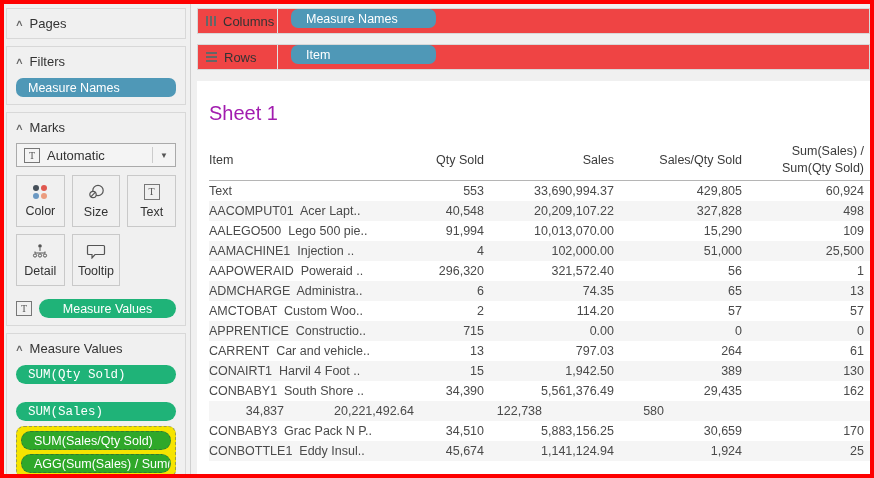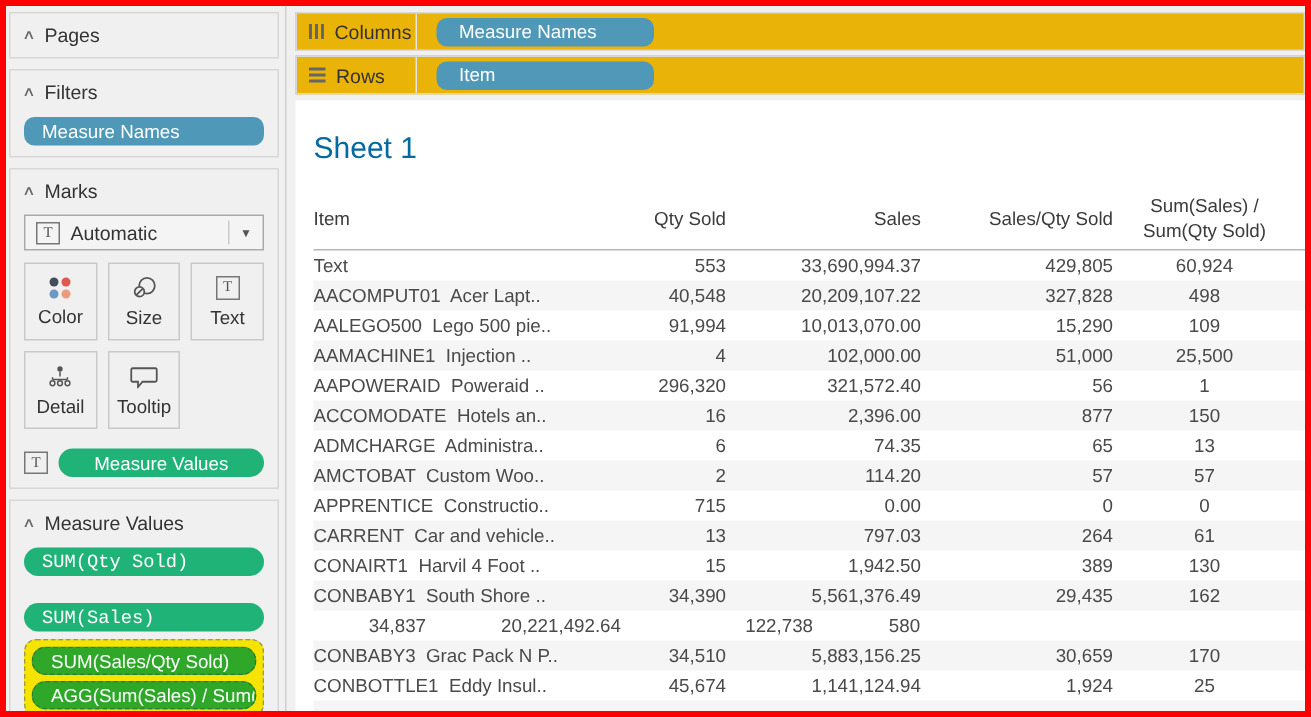--- a/index.html
+++ b/index.html
@@ -97,9 +97,9 @@
   .main { flex:1; display:flex; flex-direction:column; padding:4px 0 0 6px; min-width:0; }
   .shelf {
     height:26px; flex:0 0 26px;
-    background:#eab308; border:1px solid #d8d8d8;
-    display:flex; align-items:center;
-    margin-bottom:3px;
+    background:#ef4444; border:1px solid #d8d8d8;
+    display:flex; align-items:flex-start;
+    margin-bottom:10px;
   }
   .shelf-label {
     width:80px; flex:0 0 80px; height:100%;

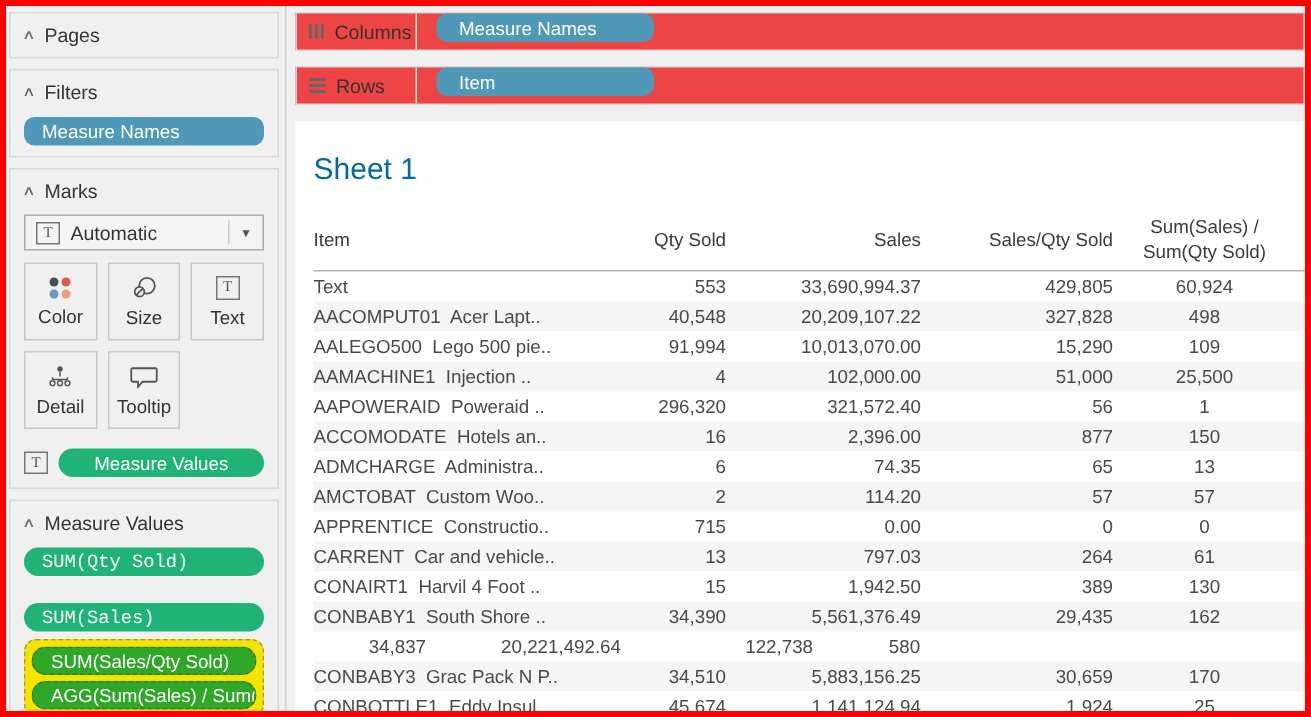--- a/index.html
+++ b/index.html
@@ -116,7 +116,7 @@
   .rows-icon i { width:11px; height:2px; background:#666; display:block; }
 
   .canvas { flex:1; background:#fff; margin-top:1px; overflow:hidden; }
-  .sheet-title { font-size:20px; color:#0369a1; padding:21px 0 0 12px; }
+  .sheet-title { font-size:20px; color:#a21caf; padding:21px 0 0 12px; }
 
   .tbl { margin:14px 0 0 12px; }
   .trow { display:flex; height:20px; align-items:center; font-size:12.5px; color:#4a4a4a; }

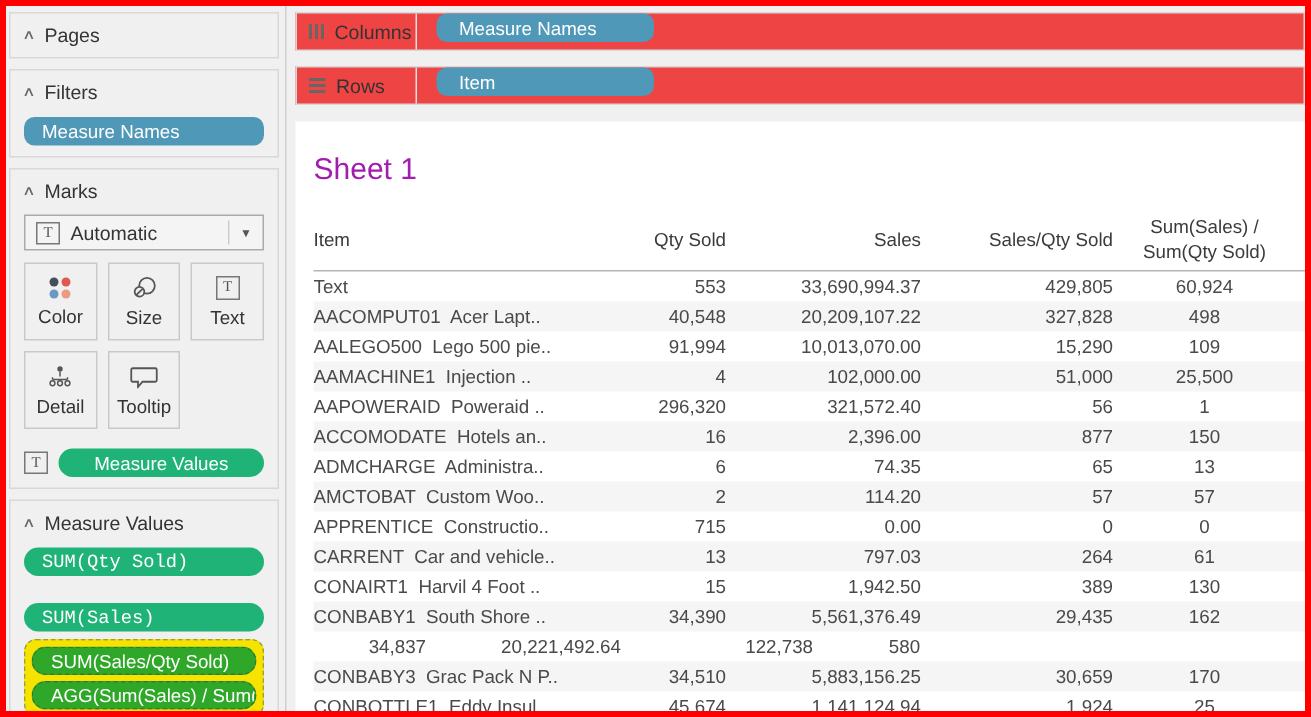--- a/index.html
+++ b/index.html
@@ -126,7 +126,7 @@
   .c1 { width:75px;  text-align:right; }
   .c2 { width:130px; text-align:right; }
   .c3 { width:128px; text-align:right; }
-  .c4 { width:122px; text-align:center; }
+  .c4 { width:122px; text-align:right; }
   .thead .c4 { line-height:1.35; }
   .tbody .trow:nth-child(even) { background:#f5f5f5; }
 

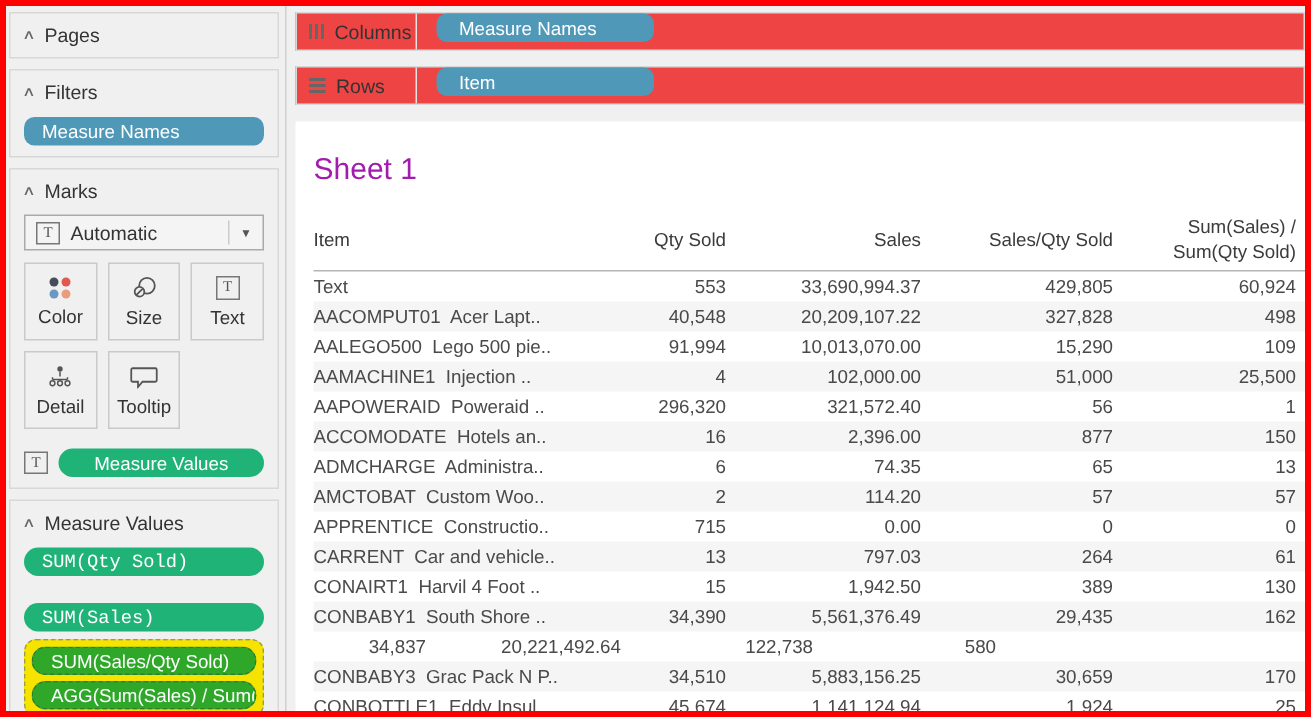--- a/index.html
+++ b/index.html
@@ -312,13 +312,6 @@
               <div class="cell c4">1</div>
             </div>
             <div class="trow">
-              <div class="cell c0">ACCOMODATE  Hotels an..</div>
-              <div class="cell c1">16</div>
-              <div class="cell c2">2,396.00</div>
-              <div class="cell c3">877</div>
-              <div class="cell c4">150</div>
-            </div>
-            <div class="trow">
               <div class="cell c0">ADMCHARGE  Administra..</div>
               <div class="cell c1">6</div>
               <div class="cell c2">74.35</div>

